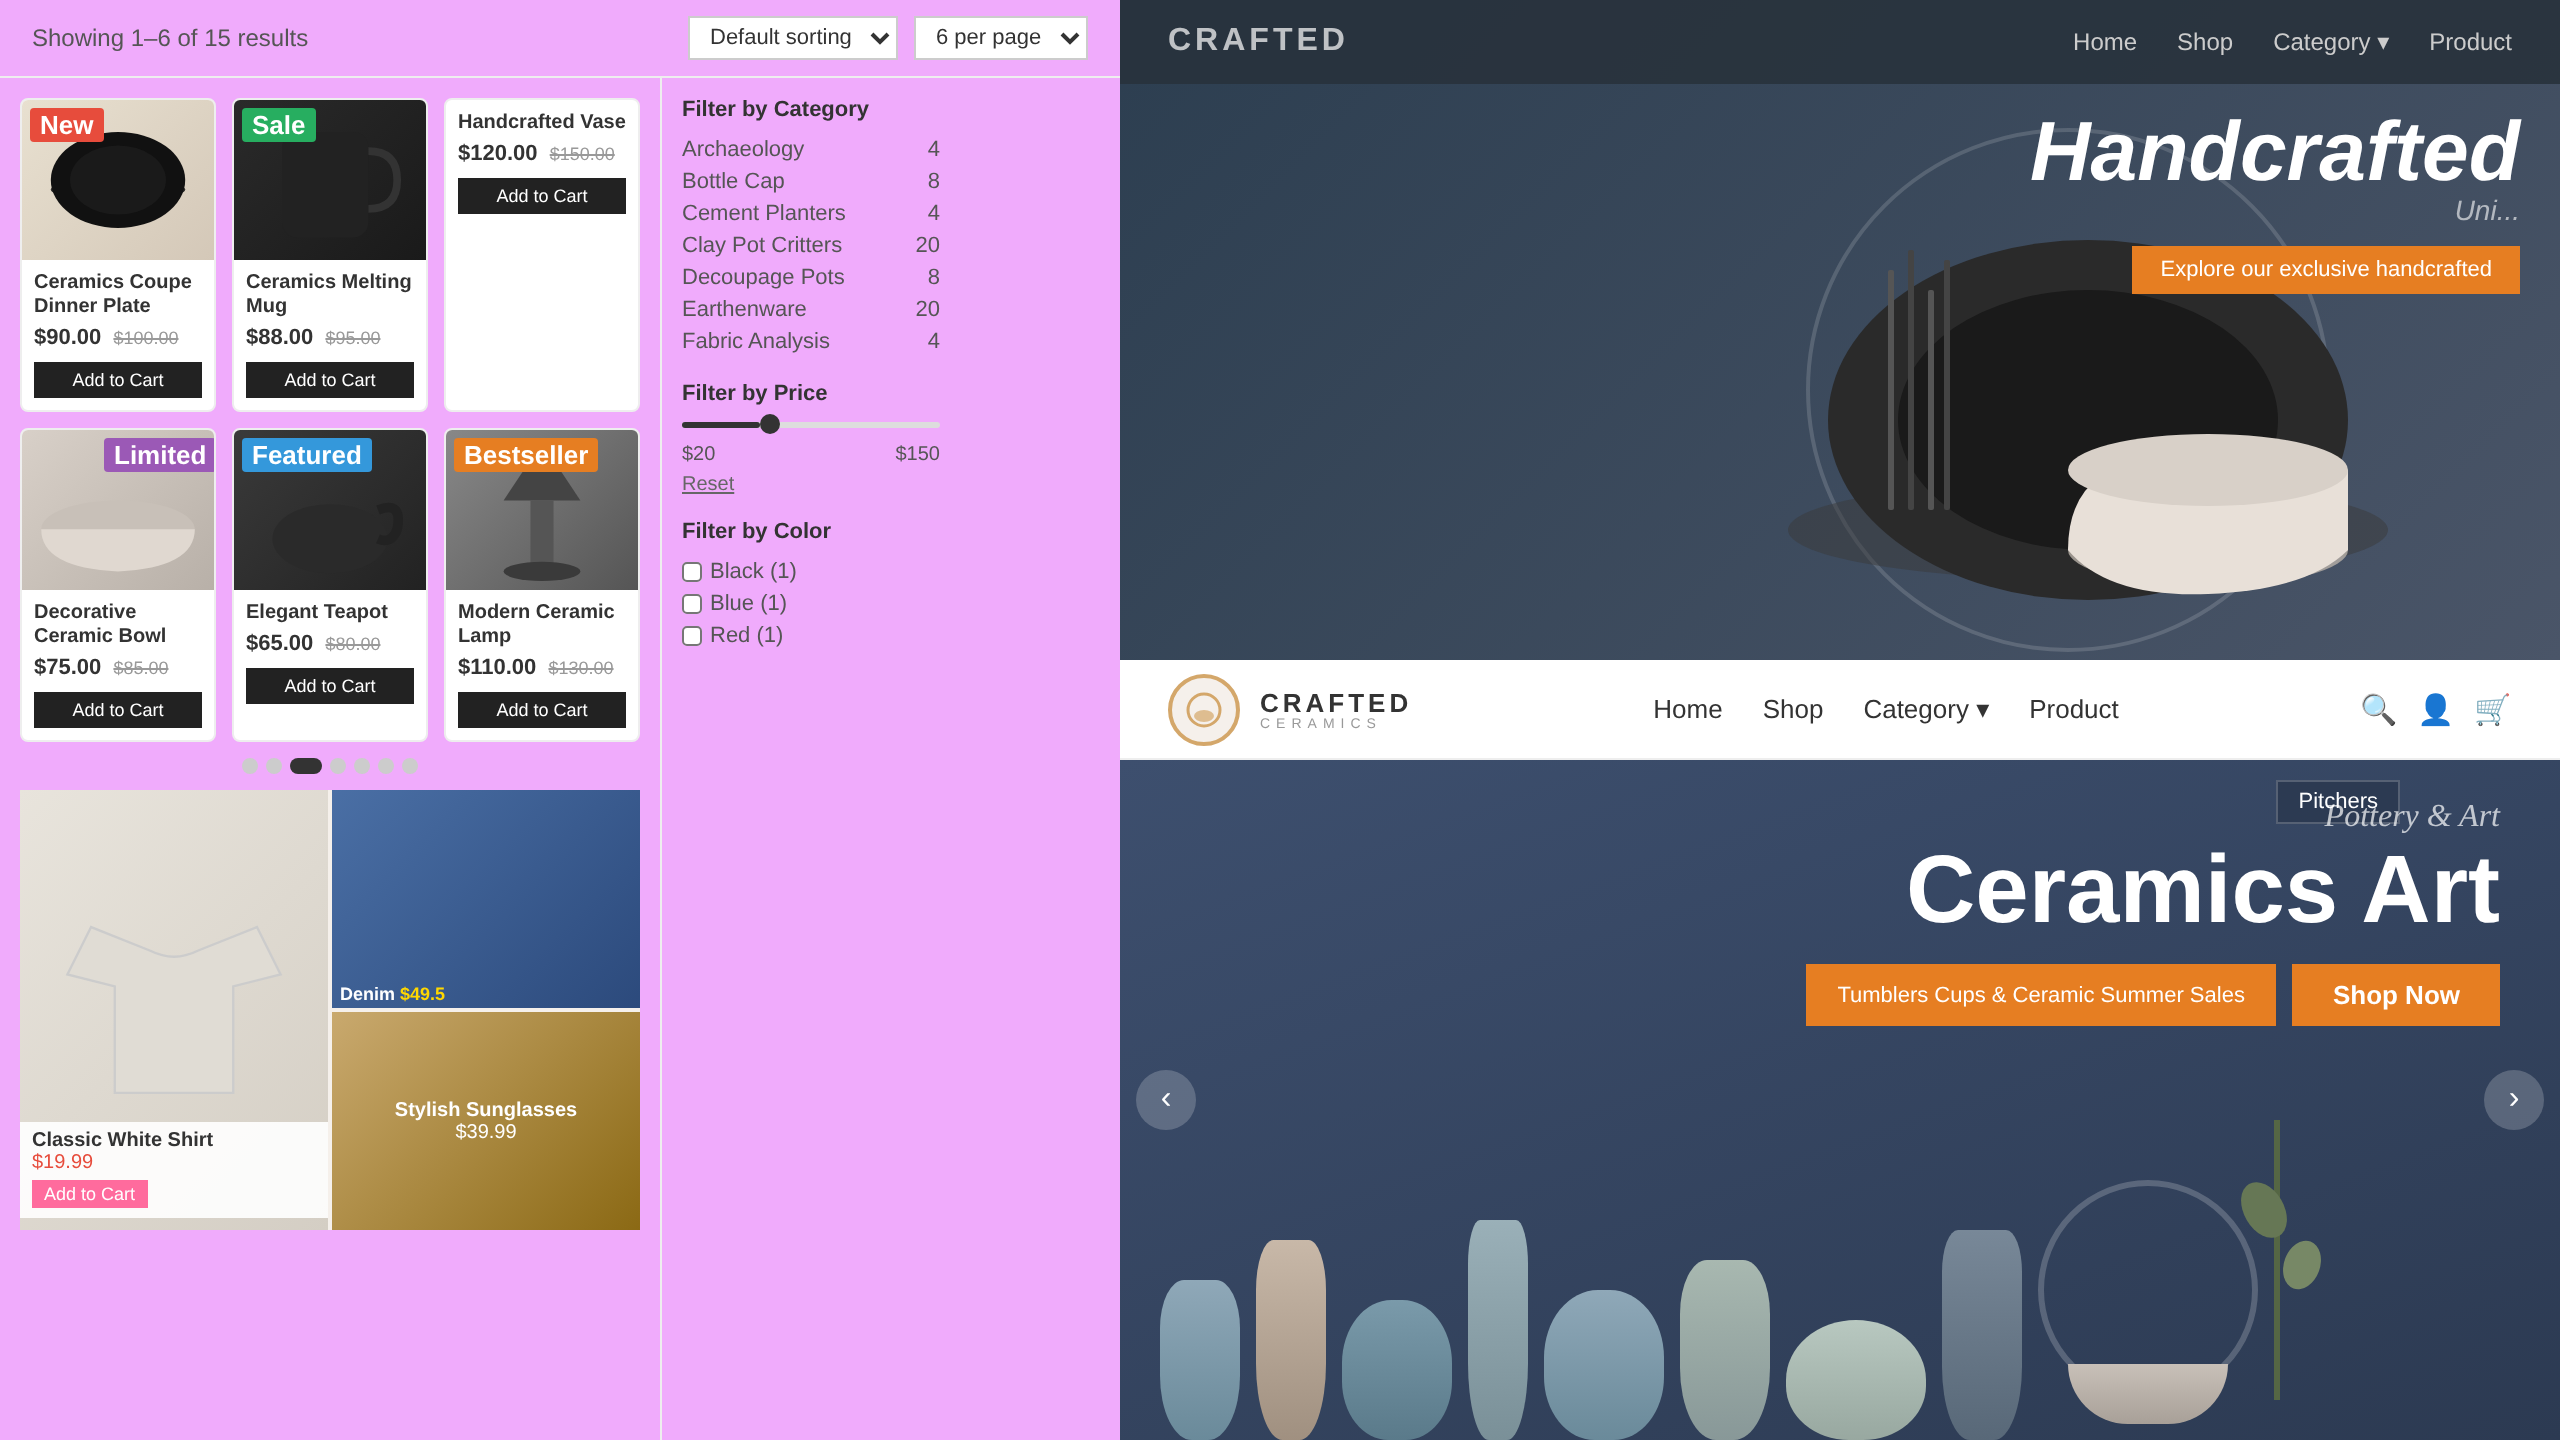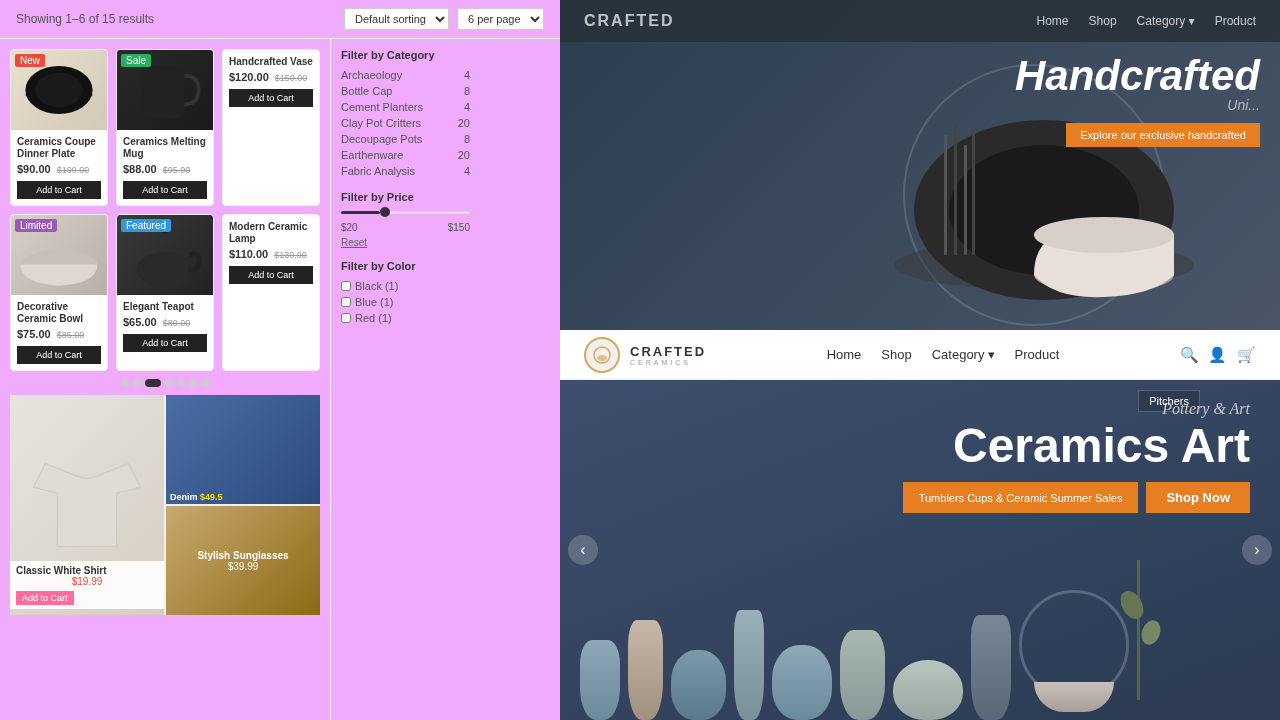--- a/index.html
+++ b/index.html
@@ -78,8 +78,8 @@
       left: 4px;
       padding: 1px 5px;
       border-radius: 2px;
-      font-size: 10px;
-      font-weight: normal;
+      font-size: 13px;
+      font-weight: bold;
       color: #fff;
     }
 

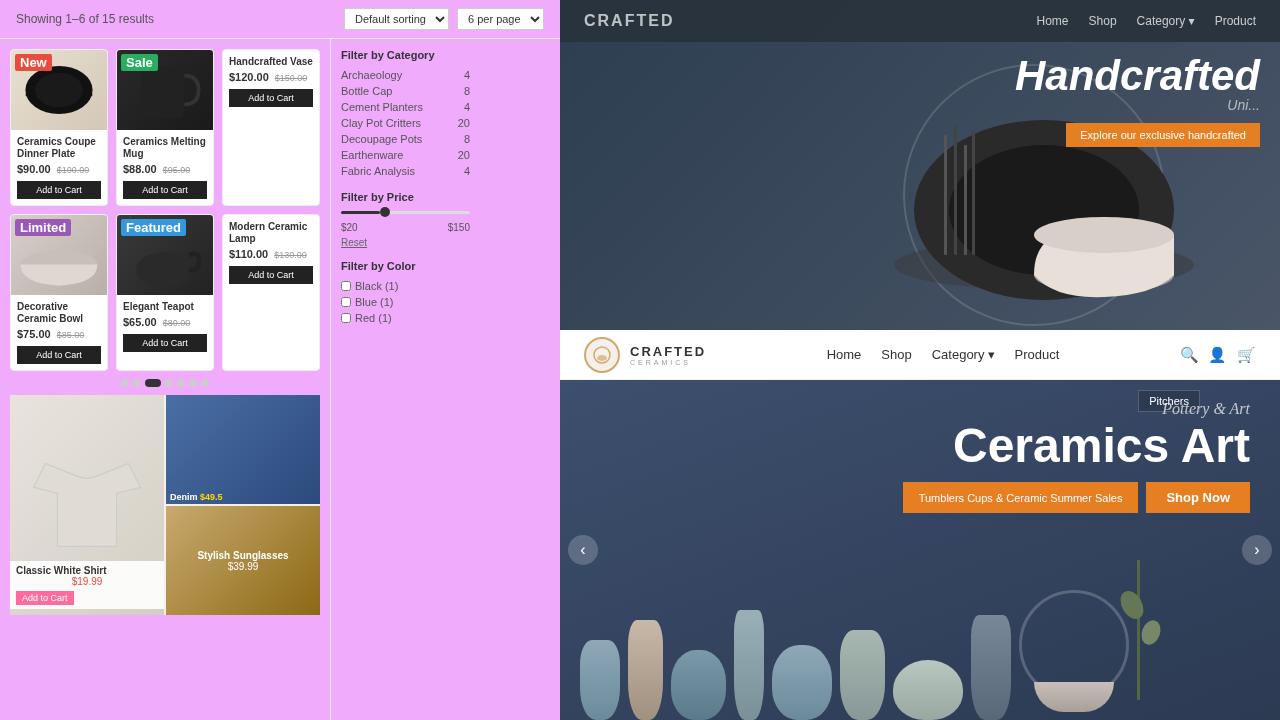--- a/index.html
+++ b/index.html
@@ -86,7 +86,7 @@
     .badge-new { background: #e74c3c; }
     .badge-sale { background: #27ae60; }
     .badge-hot { background: #e74c3c; }
-    .badge-limited { background: #9b59b6; }
+    .badge-limited { background: #9b59b6; margin-left: 37px; }
     .badge-featured { background: #3498db; }
     .badge-bestseller { background: #e67e22; }
 

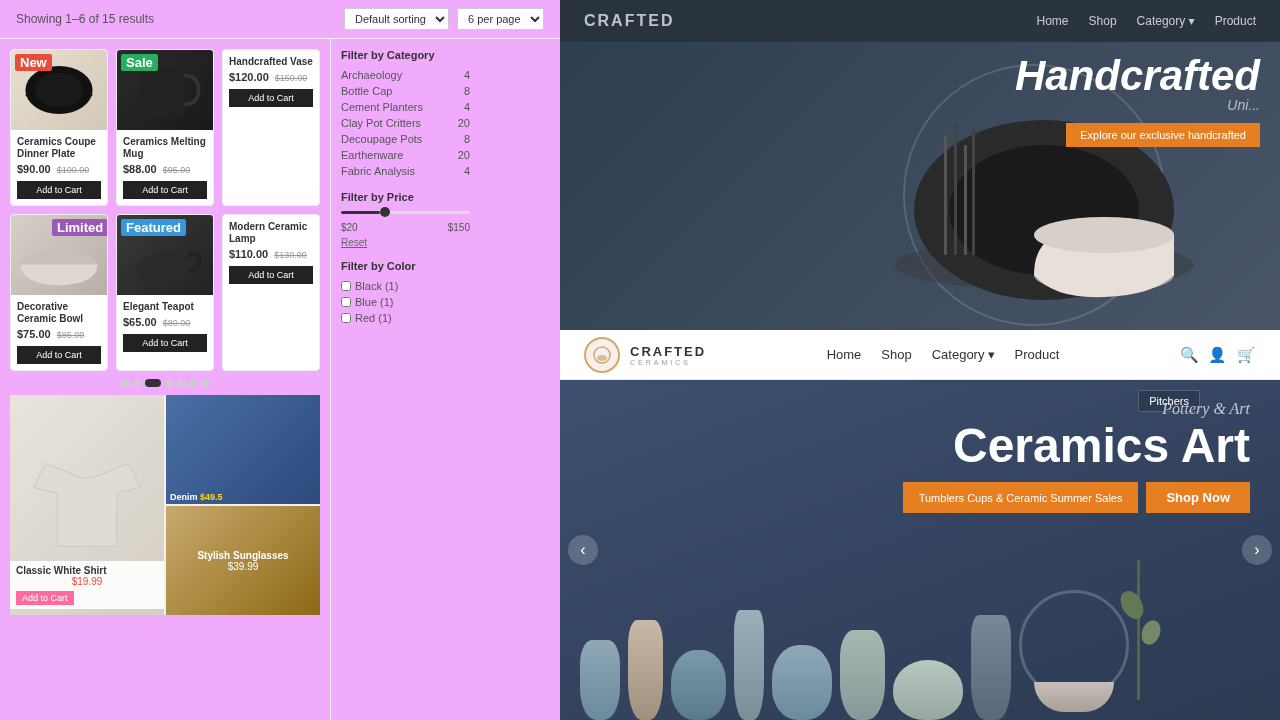--- a/index.html
+++ b/index.html
@@ -510,6 +510,14 @@
         </div>
 
         <div class="product-card">
+          <div class="product-img" style="background: linear-gradient(135deg, #888, #555)">
+            <svg width="100%" height="100%" viewBox="0 0 100 80">
+              <polygon points="50,5 70,35 30,35" fill="#444"></polygon>
+              <rect x="44" y="35" width="12" height="40" fill="#555"></rect>
+              <ellipse cx="50" cy="72" rx="20" ry="5" fill="#3a3a3a"></ellipse>
+            </svg>
+            <span class="badge badge-bestseller">Bestseller</span>
+          </div>
           <div class="product-info">
             <div class="product-name">Modern Ceramic Lamp</div>
             <div class="product-price">$110.00 <span class="old-price">$130.00</span></div>

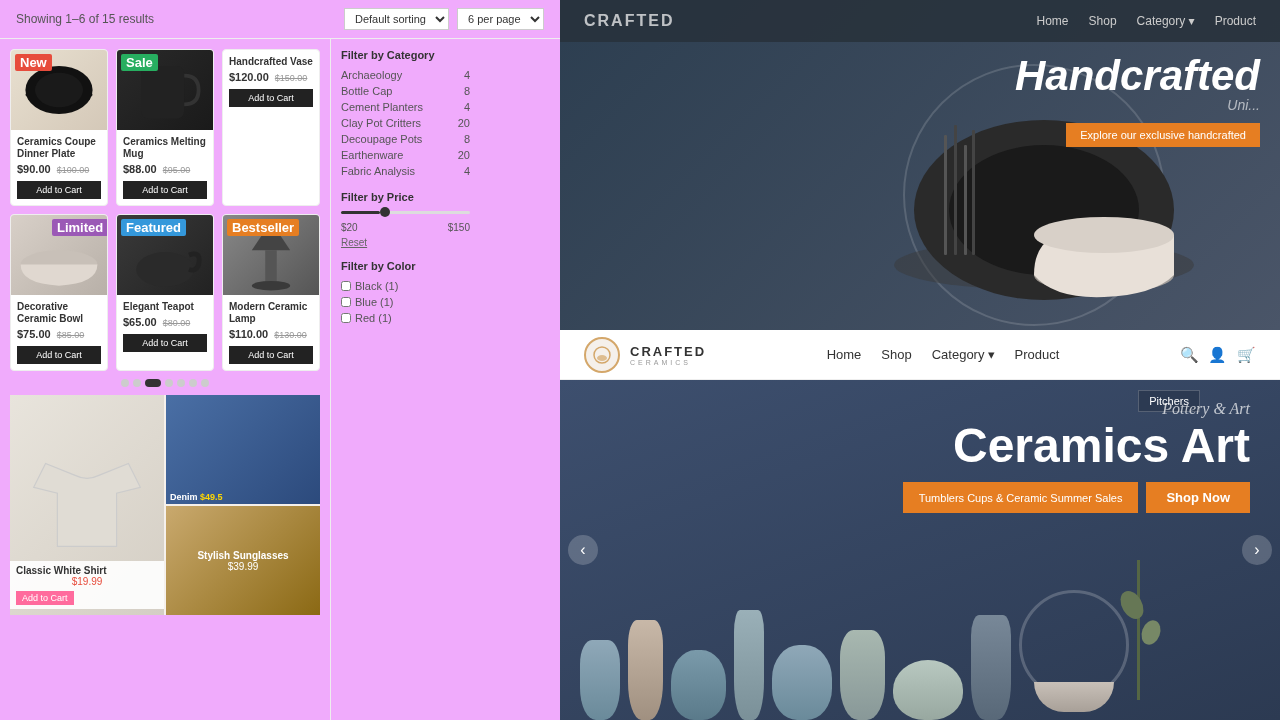--- a/index.html
+++ b/index.html
@@ -546,7 +546,7 @@
             </svg>
             <div style="position: absolute; bottom: 6px; left: 0; right: 0; padding: 4px 6px; background: rgba(255,255,255,0.9);">
               <div style="font-size: 10px; font-weight: bold; color: #333;">Classic White Shirt</div>
-              <div style="font-size: 10px; color: #e74c3c; text-align: center;">$19.99</div>
+              <div style="font-size: 10px; color: #e74c3c;">$19.99</div>
               <button style="background: #ff6b9d; color: #fff; border: none; padding: 2px 6px; font-size: 9px; cursor: pointer; margin-top: 2px;">Add to Cart</button>
             </div>
           </div>

